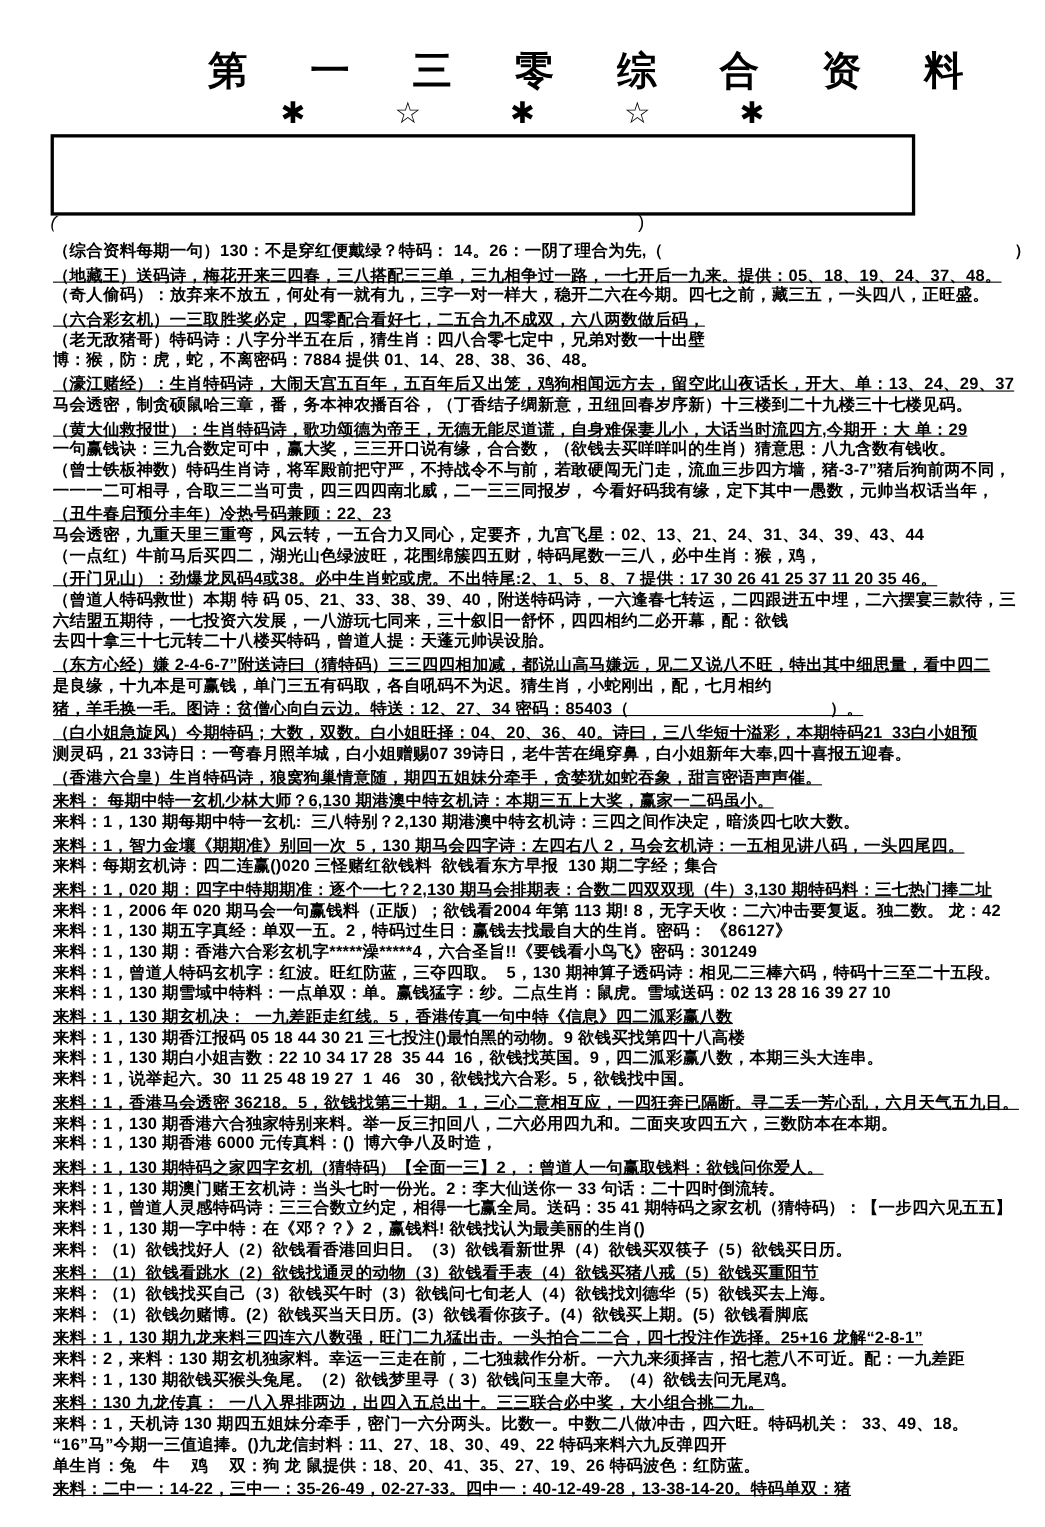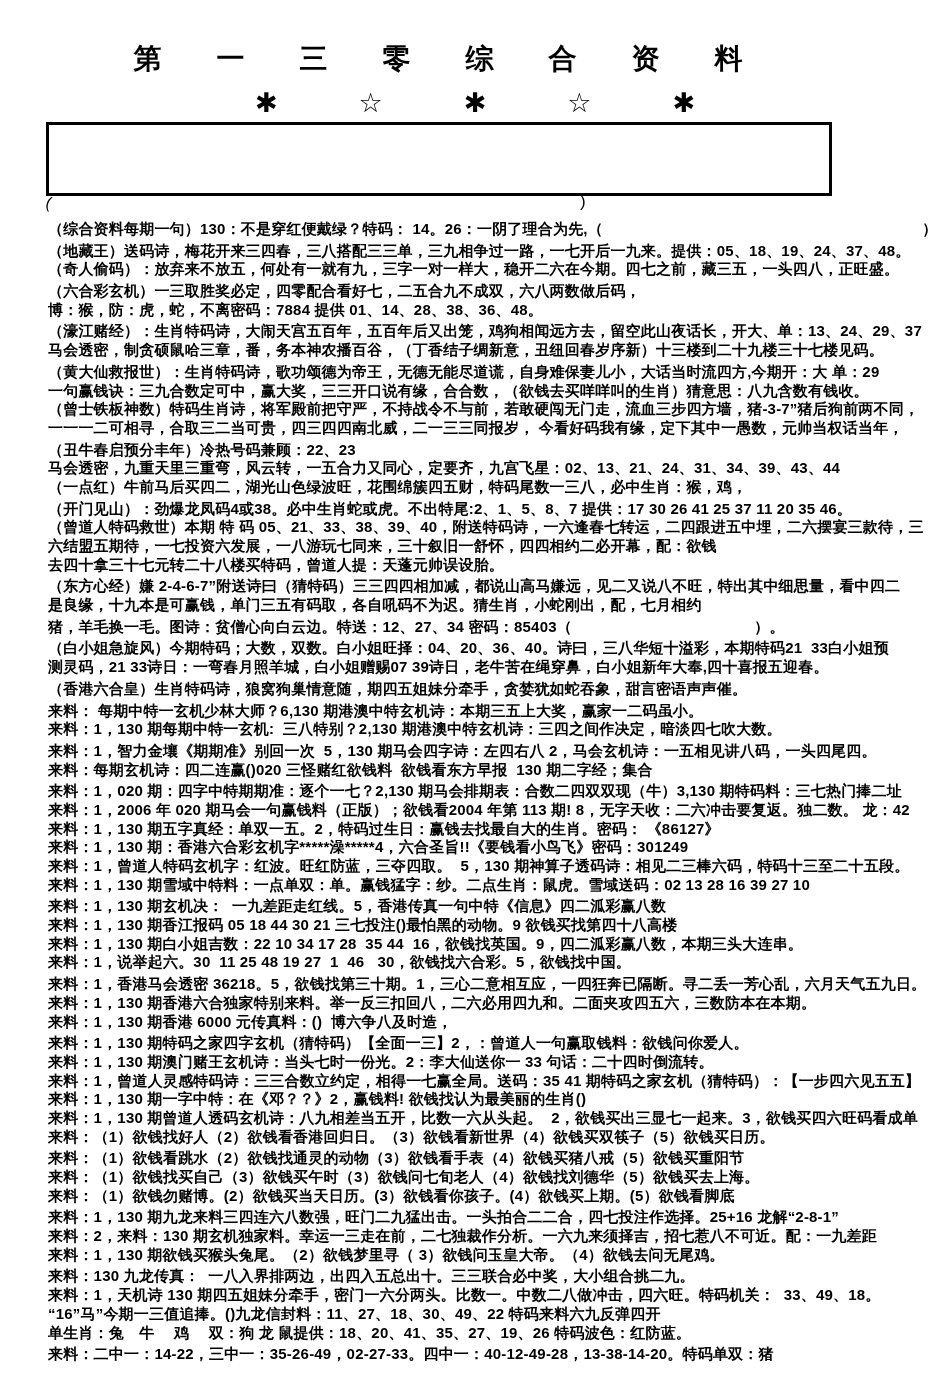--- a/index.html
+++ b/index.html
@@ -14,9 +14,9 @@
   .doc-title{
     position:absolute;
     left:0;top:40px;width:900px;
-    text-align:center;
+    text-align:right;
     font-family:"Liberation Serif",serif;
-    font-size:28px;
+    font-size:36px;
     font-weight:bold;
     letter-spacing:24px;
     white-space:nowrap;

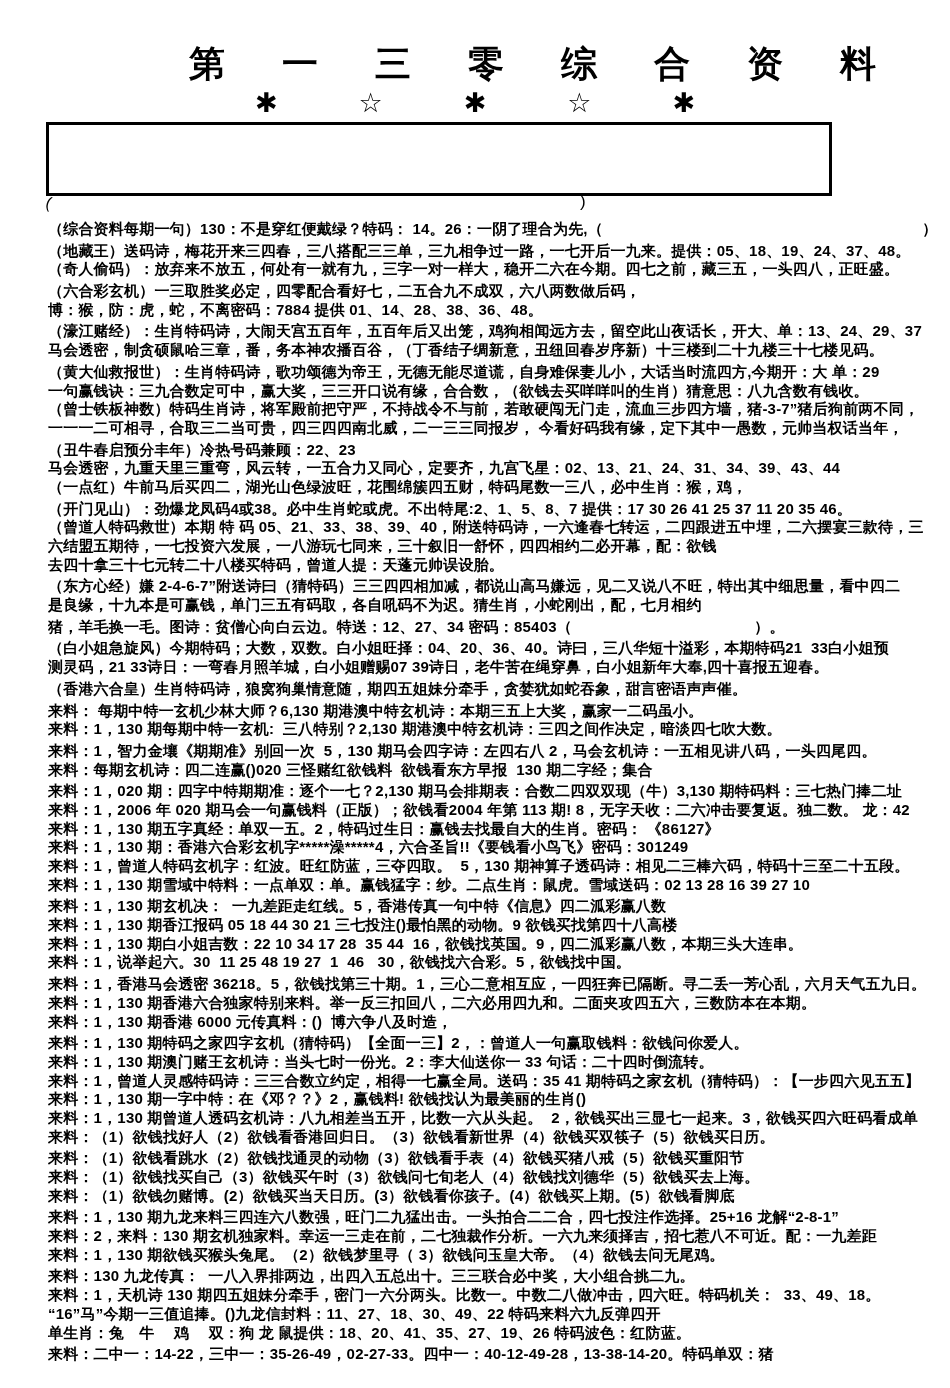--- a/index.html
+++ b/index.html
@@ -63,7 +63,7 @@
     overflow:hidden;
     letter-spacing:0.2px;
   }
-  .line.gap{margin-top:3px;}
+  .line.gap{margin-top:3px;text-decoration:underline;}
 </style>
 </head>
 <body>

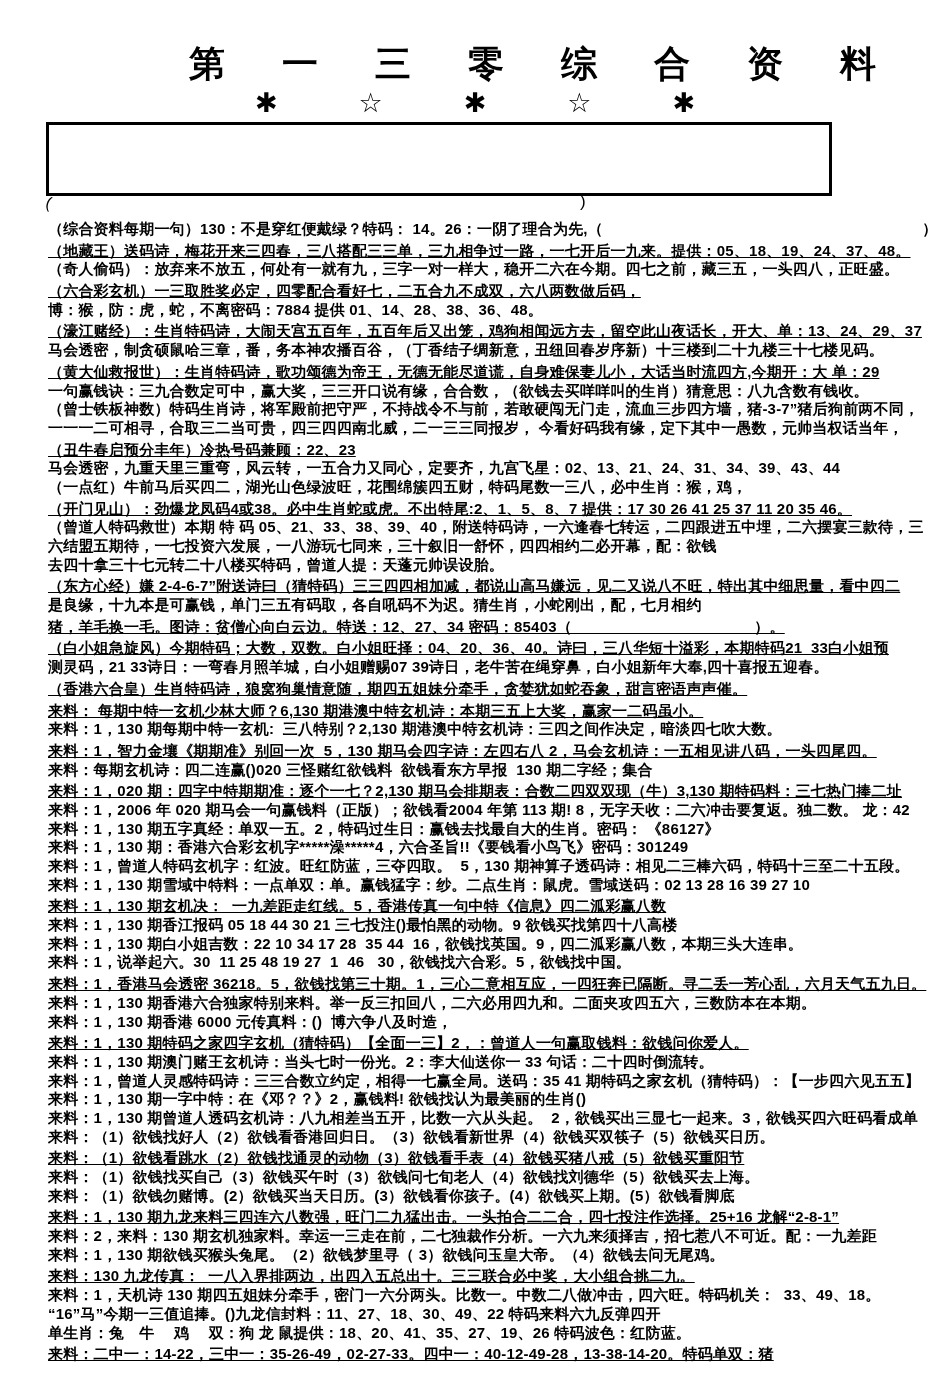--- a/index.html
+++ b/index.html
@@ -91,6 +91,7 @@
       <div class="line gap">（地藏王）送码诗，梅花开来三四春，三八搭配三三单，三九相争过一路，一七开后一九来。提供：05、18、19、24、37、48。</div>
       <div class="line">（奇人偷码）：放弃来不放五，何处有一就有九，三字一对一样大，稳开二六在今期。四七之前，藏三五，一头四八，正旺盛。</div>
       <div class="line gap">（六合彩玄机）一三取胜奖必定，四零配合看好七，二五合九不成双，六八两数做后码，</div>
+      <div class="line">（老无敌猪哥）特码诗：八字分半五在后，猜生肖：四八合零七定中，兄弟对数一十出壁</div>
       <div class="line">博：猴，防：虎，蛇，不离密码：7884 提供 01、14、28、38、36、48。</div>
       <div class="line gap">（濠江赌经）：生肖特码诗，大闹天宫五百年，五百年后又出笼，鸡狗相闻远方去，留空此山夜话长，开大、单：13、24、29、37</div>
       <div class="line">马会透密，制贪硕鼠哈三章，番，务本神农播百谷，（丁香结子绸新意，丑纽回春岁序新）十三楼到二十九楼三十七楼见码。</div>

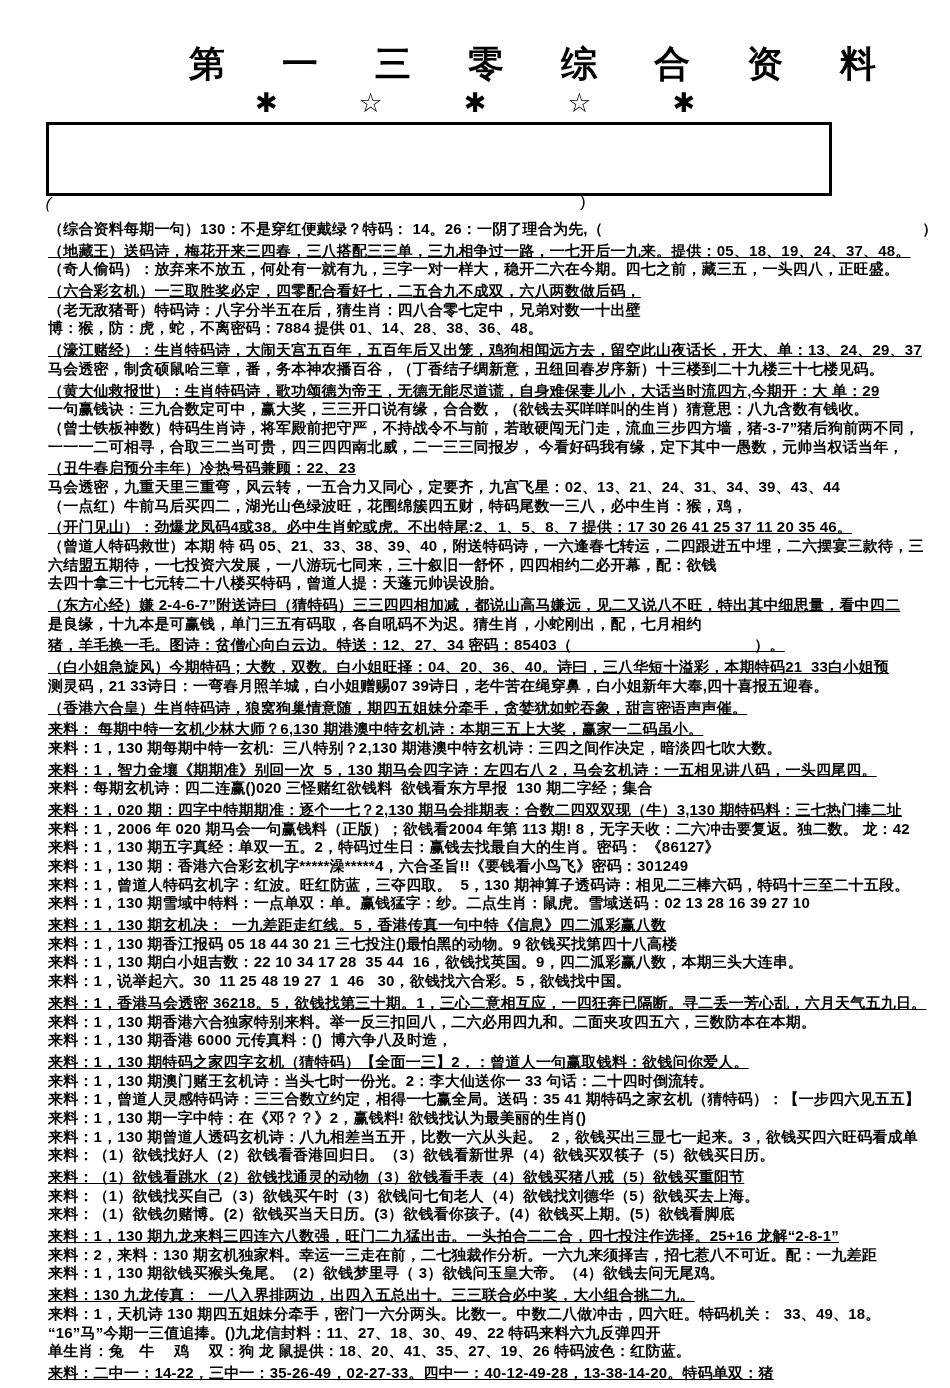--- a/index.html
+++ b/index.html
@@ -133,7 +133,6 @@
       <div class="line">来料：1，130 期澳门赌王玄机诗：当头七时一份光。2：李大仙送你一 33 句话：二十四时倒流转。</div>
       <div class="line">来料：1，曾道人灵感特码诗：三三合数立约定，相得一七赢全局。送码：35 41 期特码之家玄机（猜特码）：【一步四六见五五】</div>
       <div class="line">来料：1，130 期一字中特：在《邓？？》2，赢钱料! 欲钱找认为最美丽的生肖()</div>
-      <div class="line">来料：1，130 期曾道人透码玄机诗：八九相差当五开，比数一六从头起。  2，欲钱买出三显七一起来。3，欲钱买四六旺码看成单</div>
       <div class="line">来料：（1）欲钱找好人（2）欲钱看香港回归日。（3）欲钱看新世界（4）欲钱买双筷子（5）欲钱买日历。</div>
       <div class="line gap">来料：（1）欲钱看跳水（2）欲钱找通灵的动物（3）欲钱看手表（4）欲钱买猪八戒（5）欲钱买重阳节</div>
       <div class="line">来料：（1）欲钱找买自己（3）欲钱买午时（3）欲钱问七旬老人（4）欲钱找刘德华（5）欲钱买去上海。</div>

